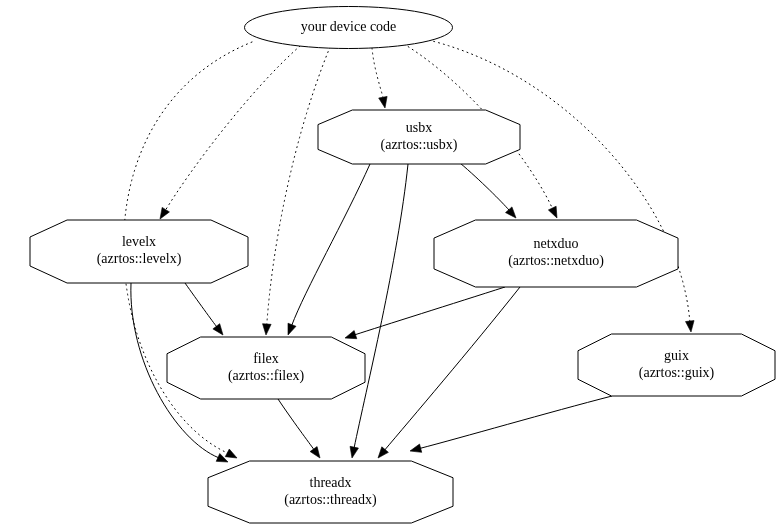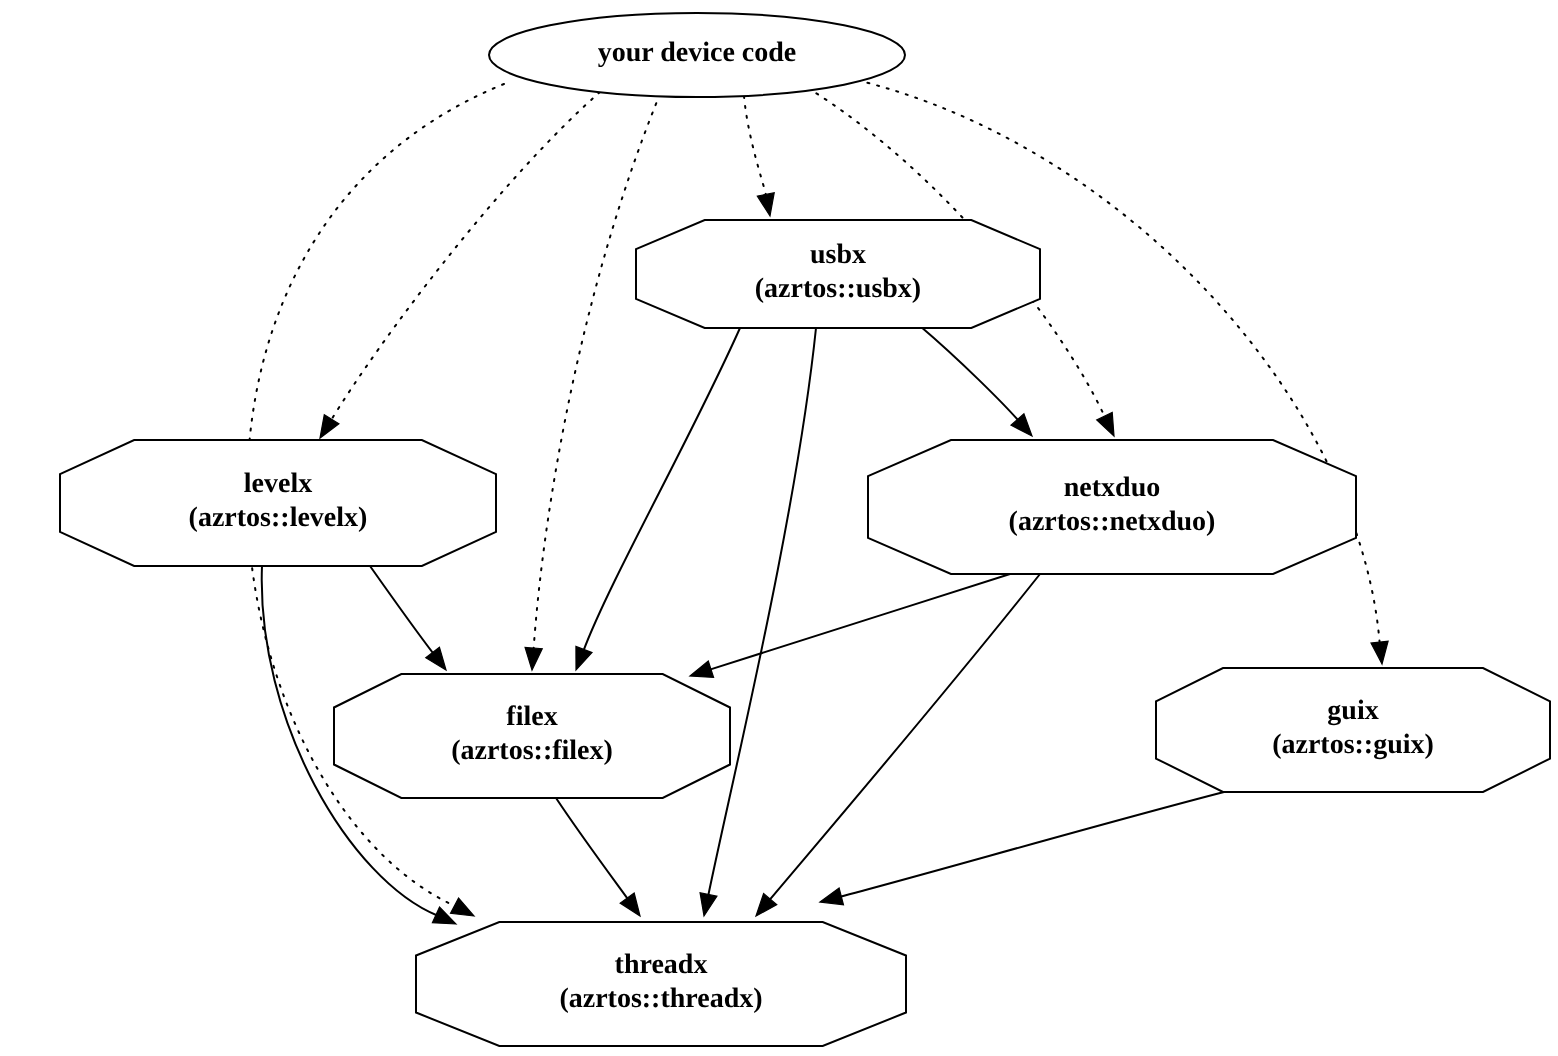--- a/index.html
+++ b/index.html
@@ -14,7 +14,6 @@
     background: #ffffff;
     overflow: hidden;
     font-family: "Liberation Serif", "DejaVu Serif", serif;
-    font-weight: bold;
   }
   svg#graph {
     position: absolute;

